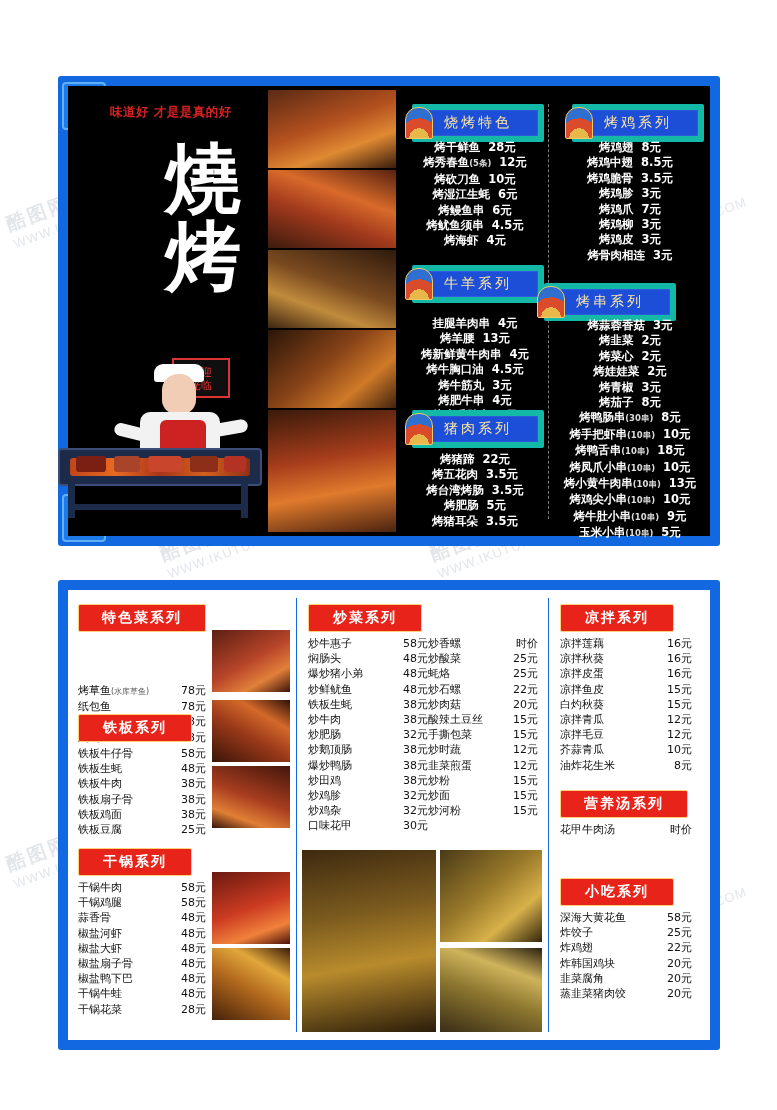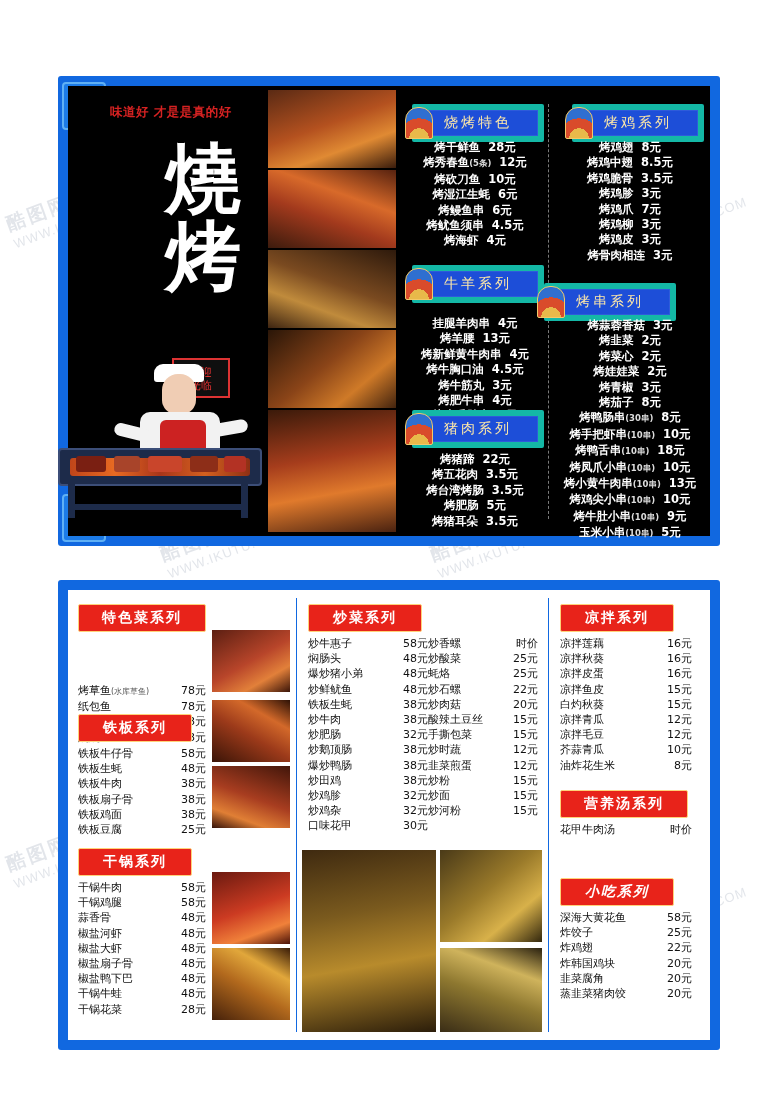--- a/index.html
+++ b/index.html
@@ -664,7 +664,7 @@
     </div>
 </div>
 
-<div class="rib2" style="left:560px;top:878px;width:112px;font-style:italic;">
+<div class="rib2" style="left:560px;top:878px;width:112px;">
   <span>小吃系列</span>
 </div>
 <div class="blist" style="left:560px;top:910px;width:132px;">

